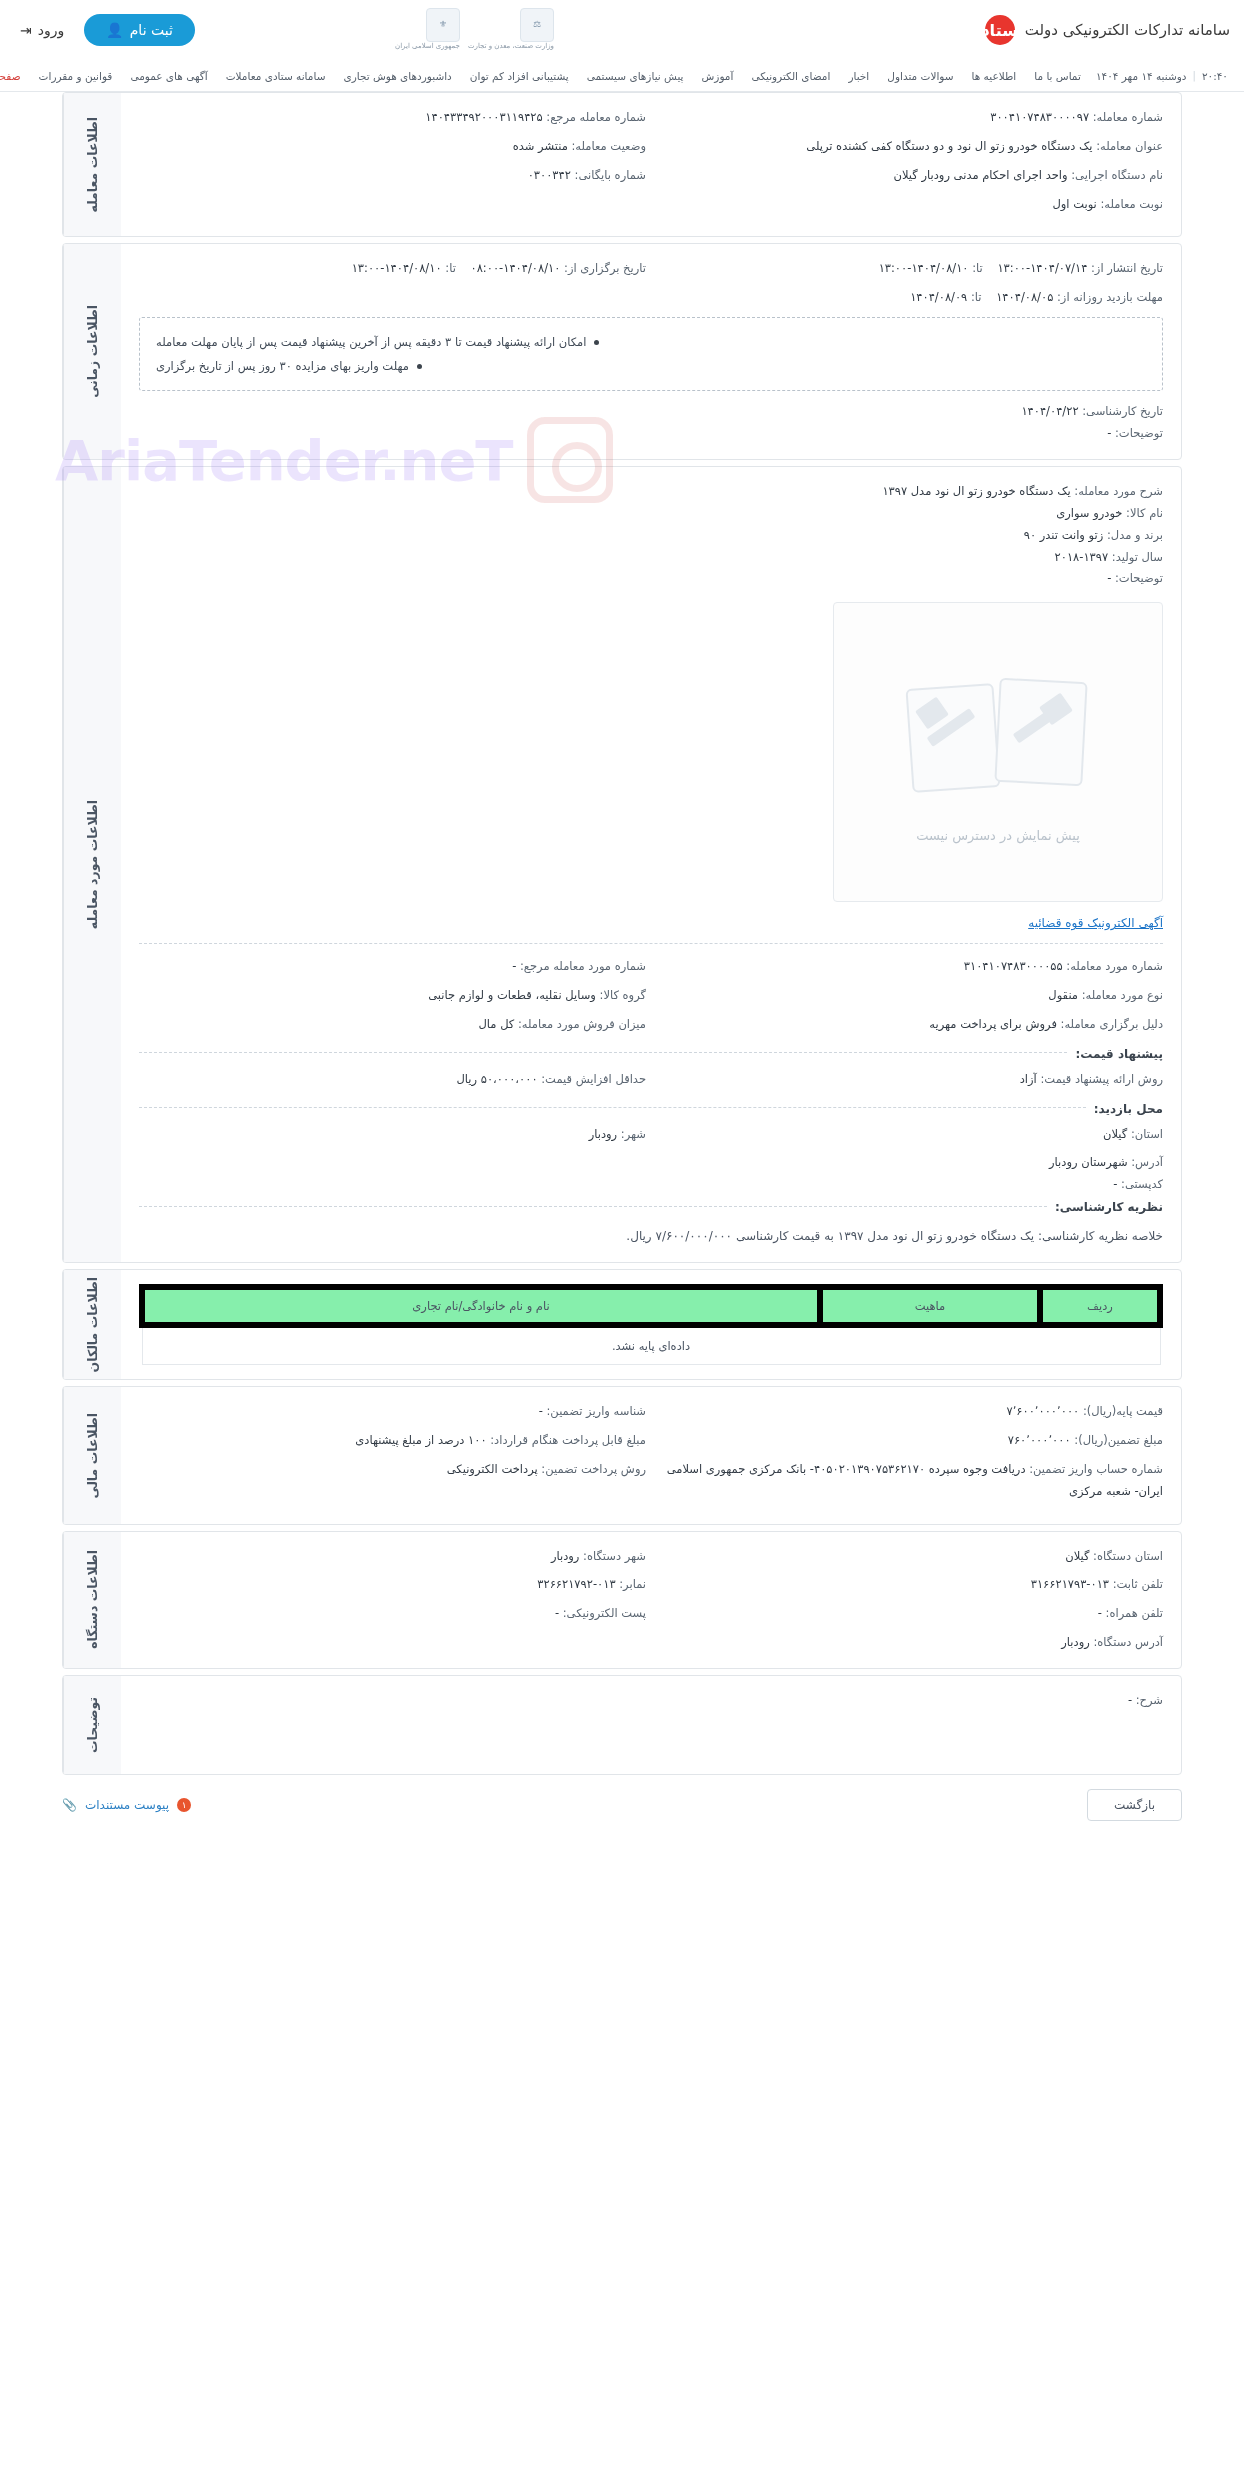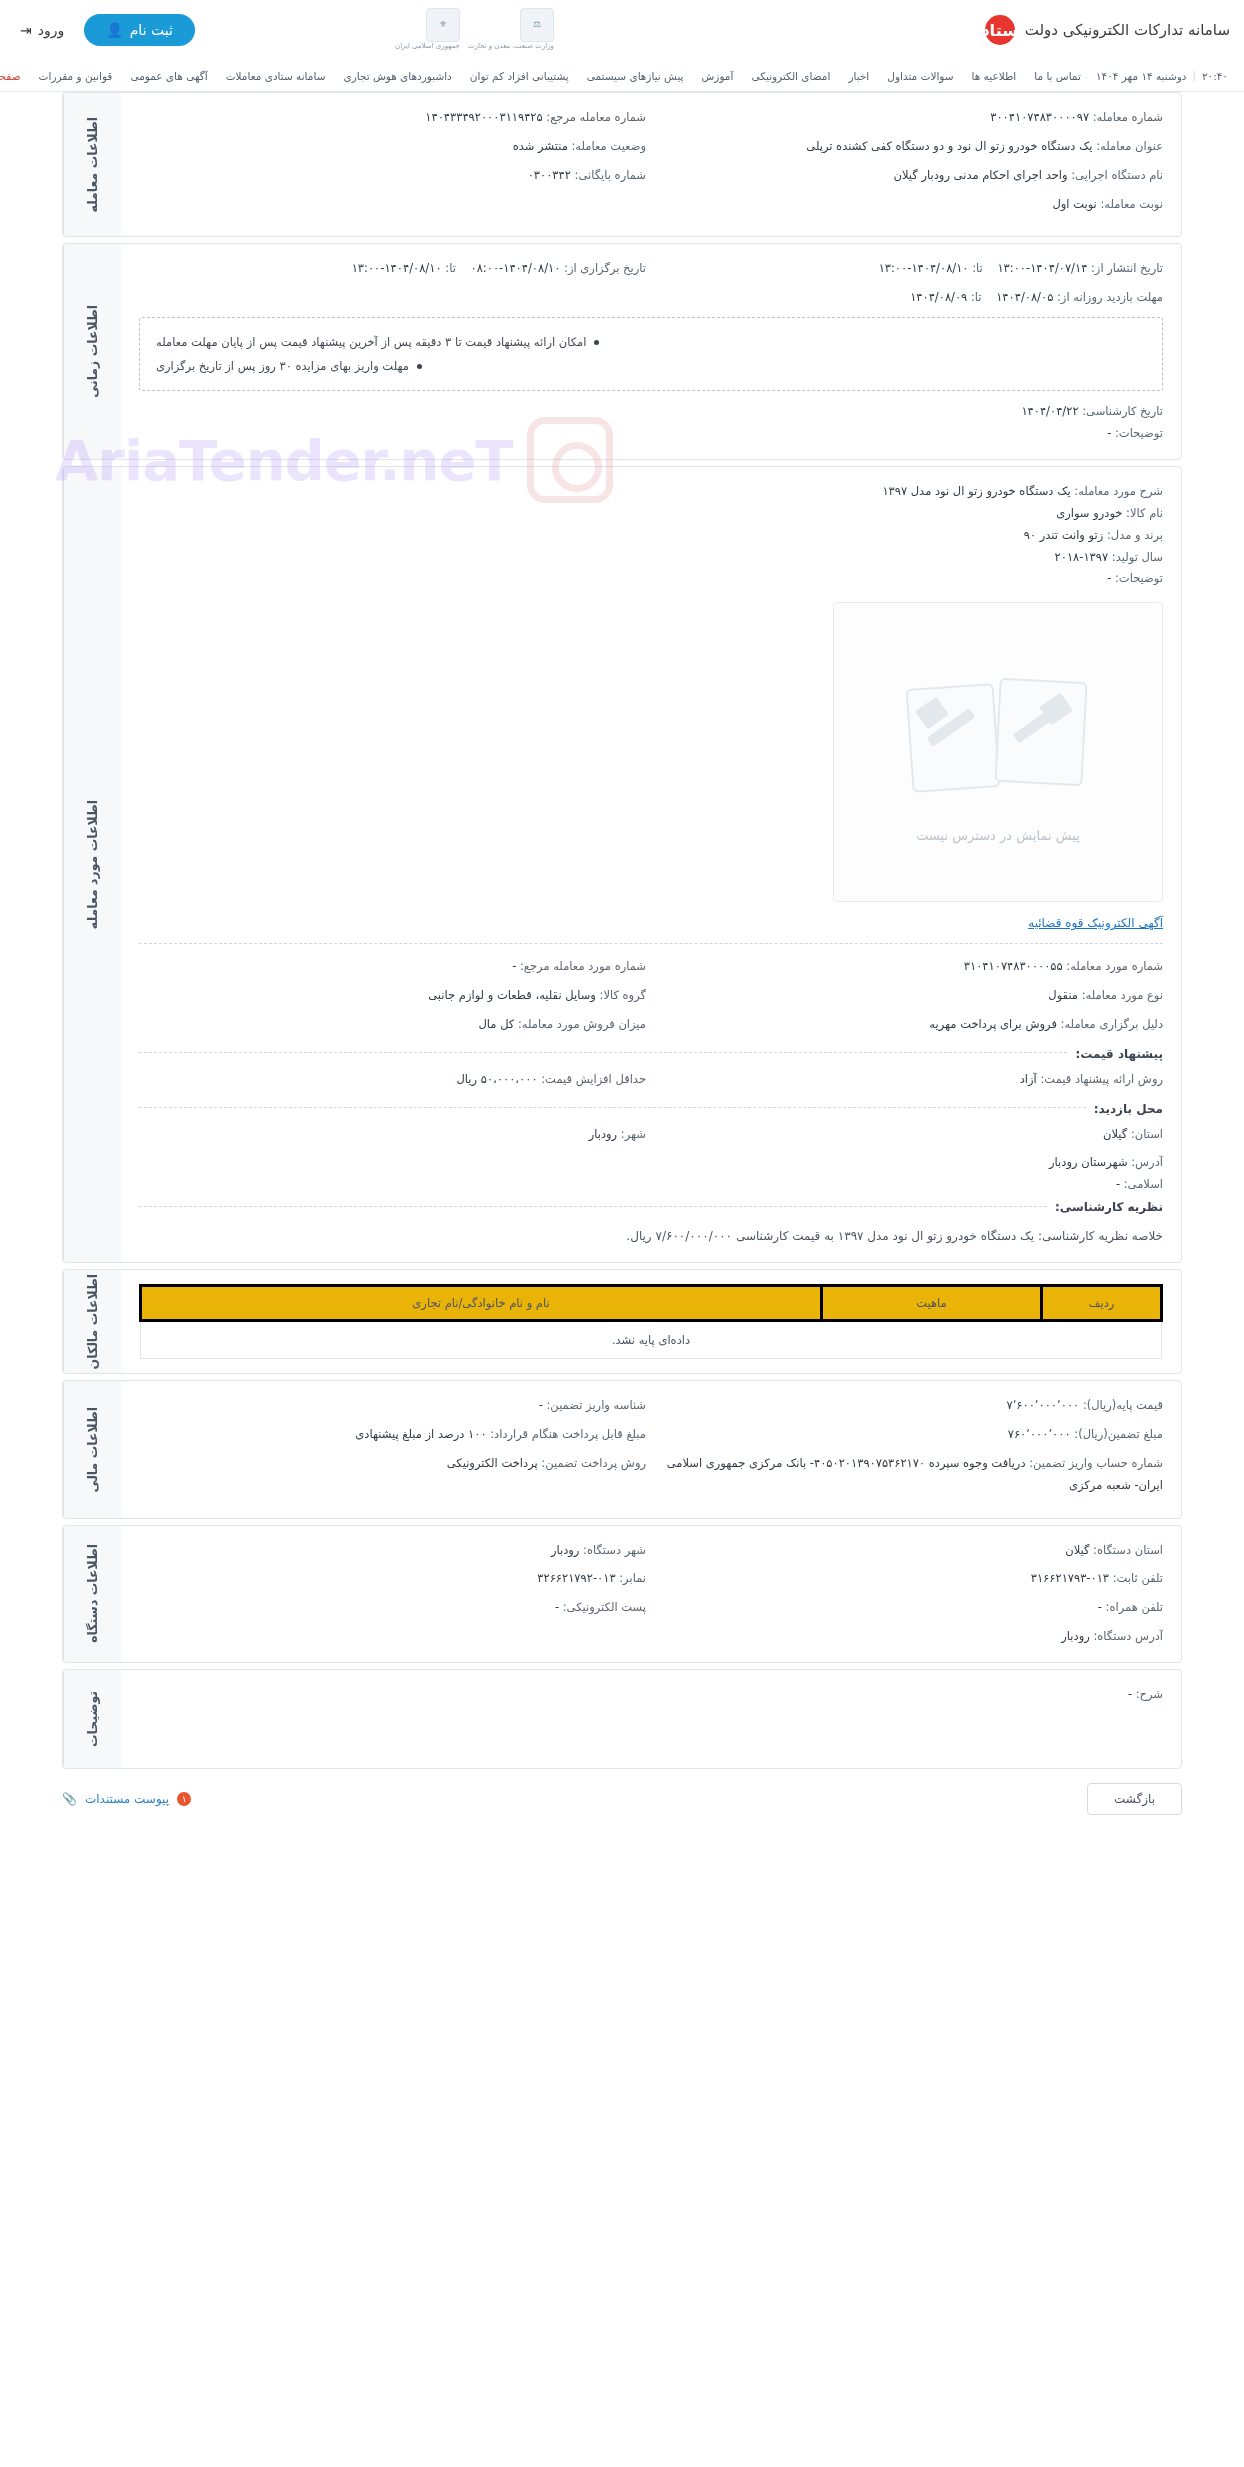--- a/index.html
+++ b/index.html
@@ -431,7 +431,7 @@
           <span class="val">شهرستان رودبار</span>
         </div>
         <div class="fld">
-          <span class="lbl">اسلامی:</span>
+          <span class="lbl">کدپستی:</span>
           <span class="val">-</span>
         </div>
 

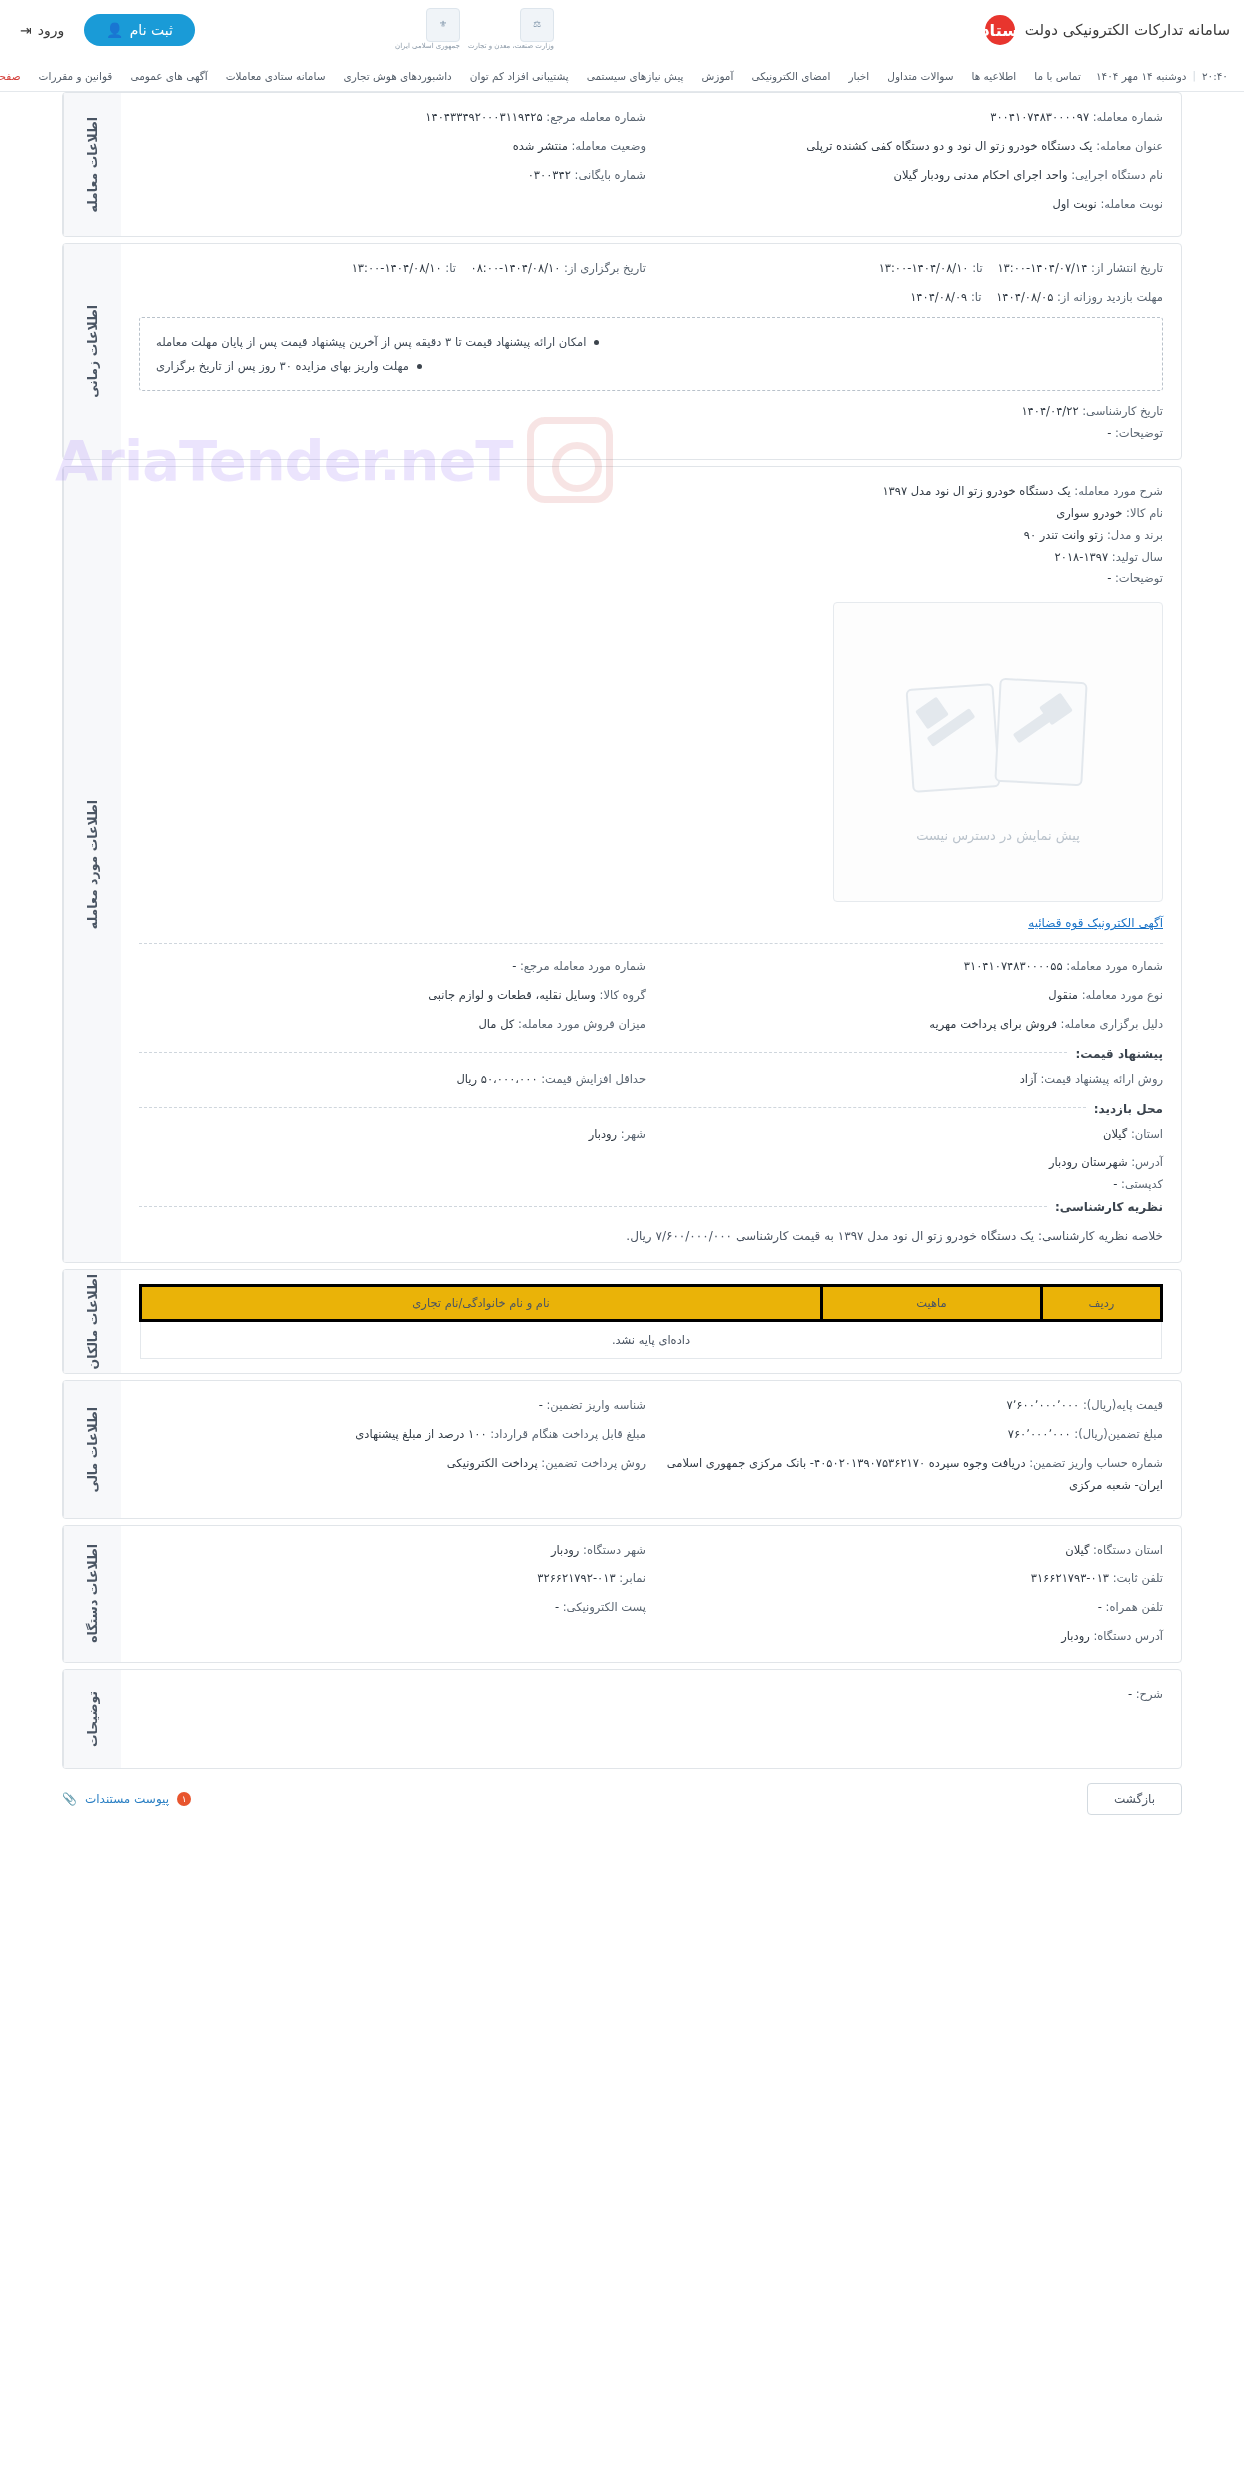--- a/index.html
+++ b/index.html
@@ -121,7 +121,7 @@
   
   table.tbl { width: 100%; border-collapse: collapse; font-size: 11.5px; }
   table.tbl th {
-    background: #eab308; border: 3px solid #000000; color: #4b5563;
+    background: #86efac; border: 6px solid #000000; color: #4b5563;
     font-weight: normal; padding: 9px 10px; text-align: center;
   }
   table.tbl td {

